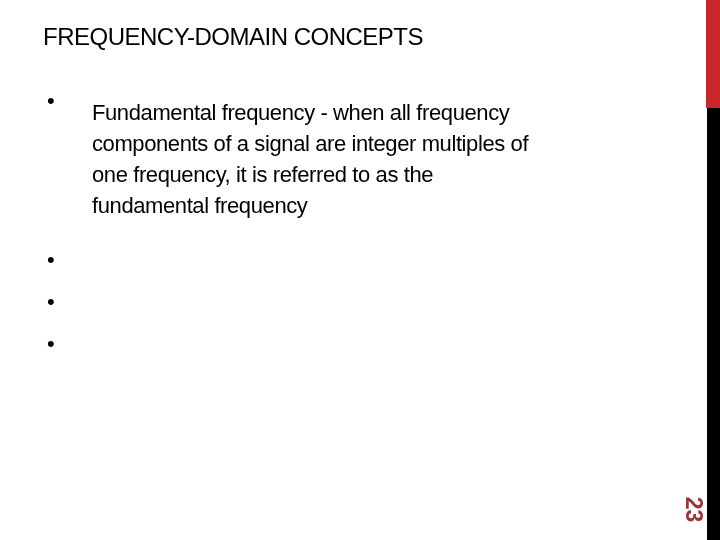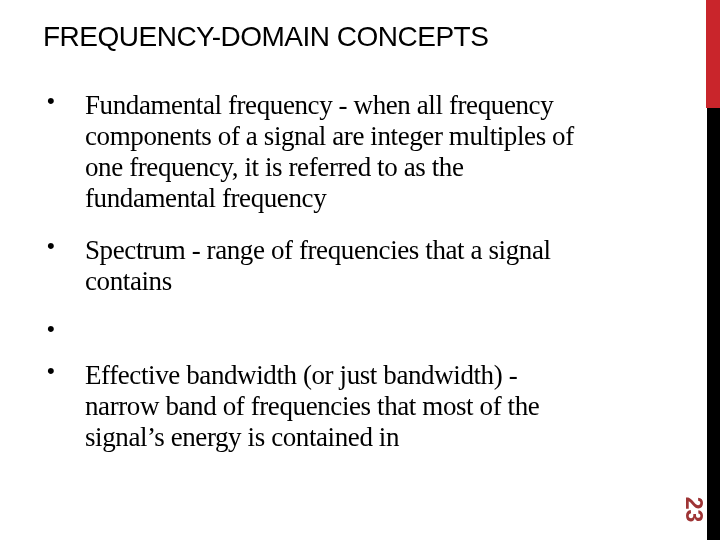--- a/index.html
+++ b/index.html
@@ -16,7 +16,7 @@
     left: 43px;
     top: 20px;
     margin: 0;
-    font-size: 28px;
+    font-size: 24px;
     line-height: 34px;
     font-weight: 400;
     letter-spacing: -0.5px;

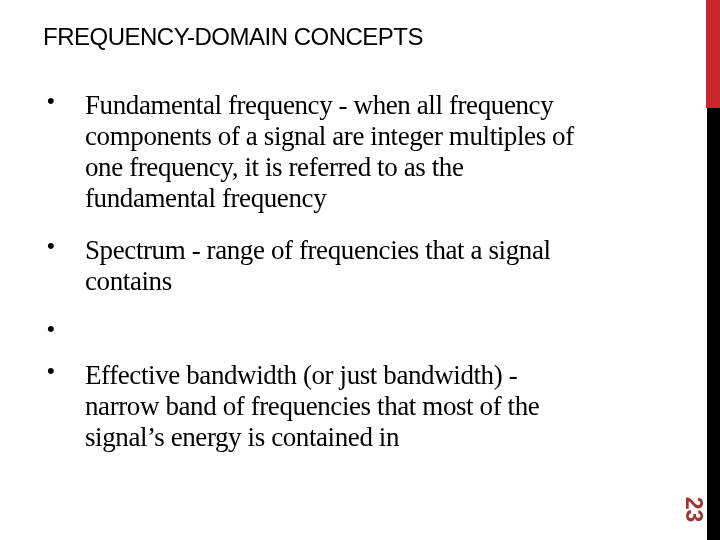--- a/index.html
+++ b/index.html
@@ -41,13 +41,12 @@
     color: var(--text, #000);
   }
   .btext {
-    margin: 5px;
-    font-size: 27px;
+    margin: 12px;
+    font-size: 22px;
     line-height: 31px;
     letter-spacing: -0.4px;
     color: var(--text, #000);
     white-space: pre-line;
-    font-family: Liberation Serif, serif;
   }
   .red-bar {
     position: absolute;

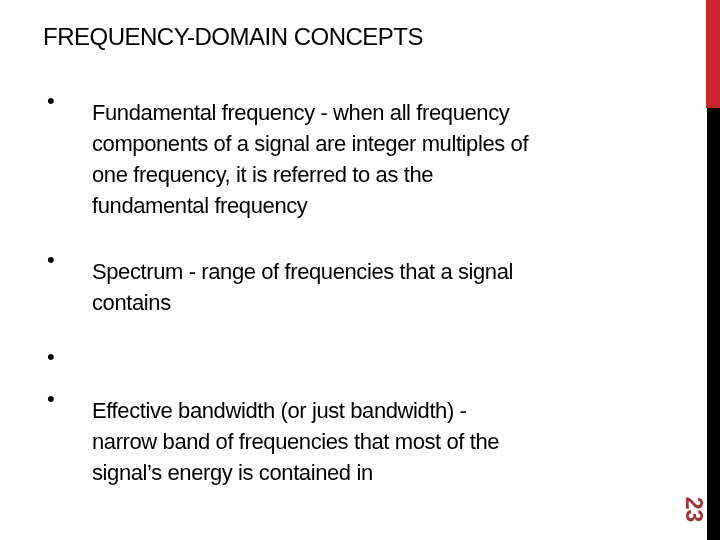--- a/index.html
+++ b/index.html
@@ -94,8 +94,6 @@
     </div>
     <div class="bullet">
       <span class="marker">•</span>
-      <p class="btext">Spectrum - range of frequencies that a signal
-contains</p>
     </div>
     <div class="bullet">
       <span class="marker">•</span>

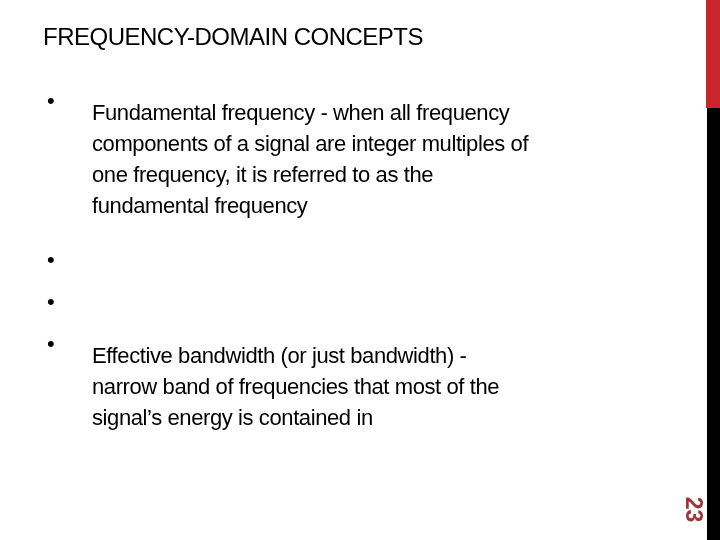--- a/index.html
+++ b/index.html
@@ -100,9 +100,6 @@
     </div>
     <div class="bullet">
       <span class="marker">•</span>
-      <p class="btext">Effective bandwidth (or just bandwidth) -
-narrow band of frequencies that most of the
-signal’s energy is contained in</p>
     </div>
   </div>
 

